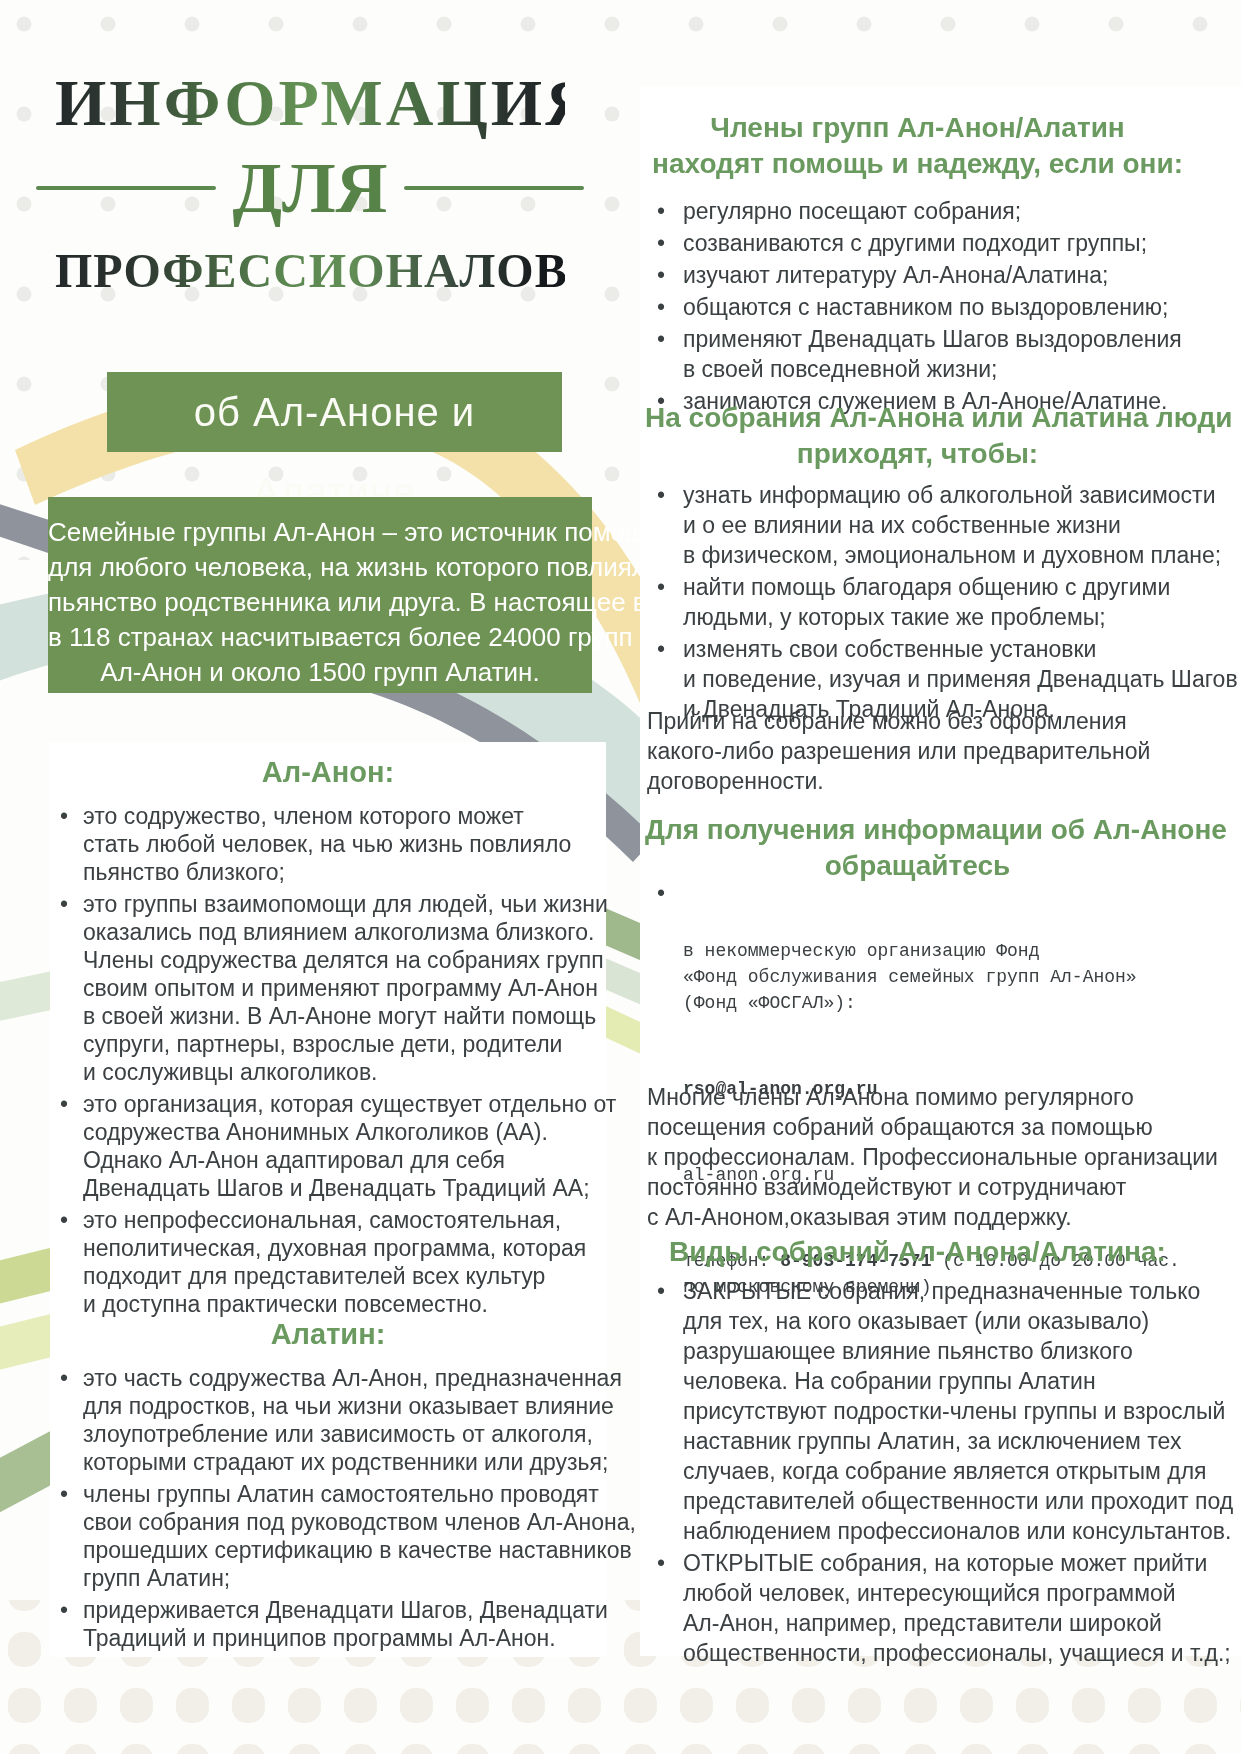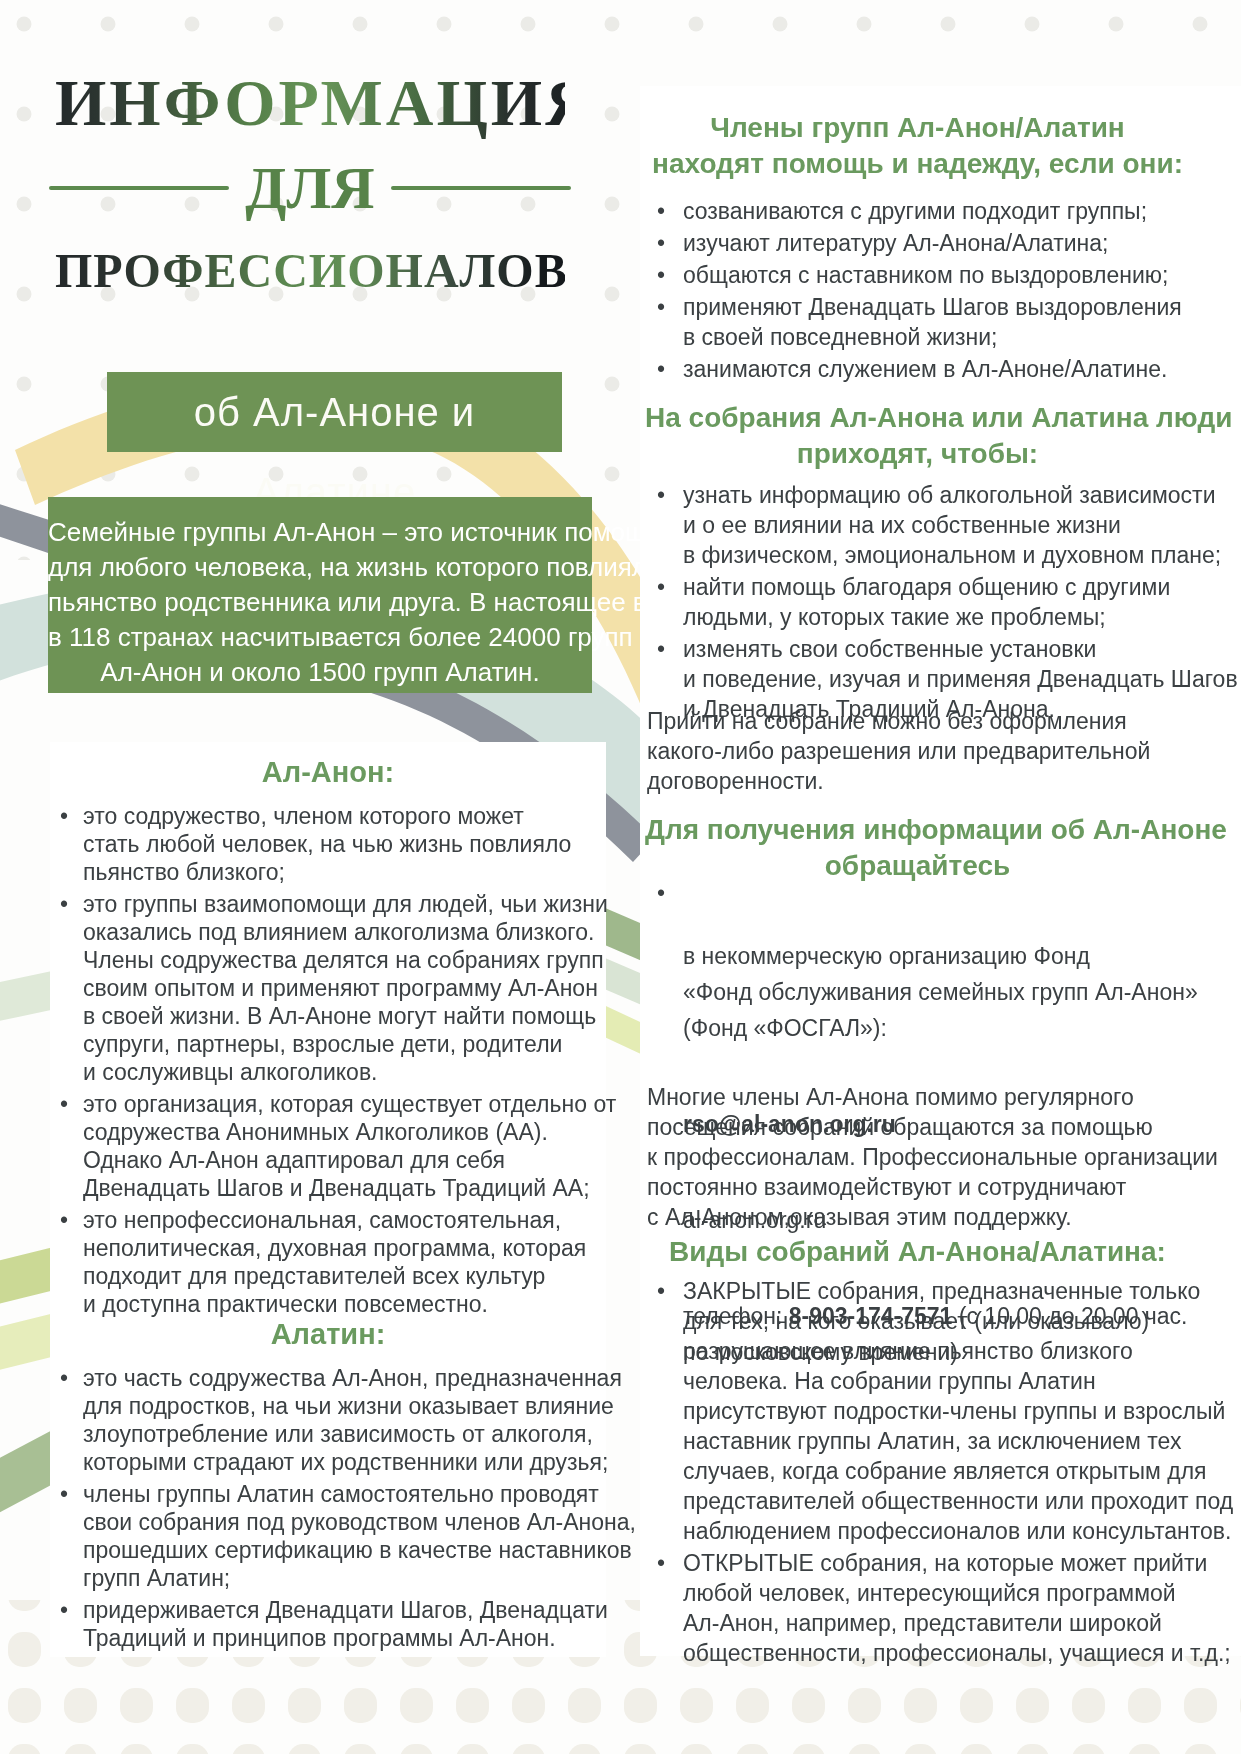--- a/index.html
+++ b/index.html
@@ -14,7 +14,7 @@
   .t1{font-size:66px;line-height:78px;letter-spacing:3px;}
   .t3{font-size:48px;line-height:66px;letter-spacing:1px;margin-top:8px;}
   .t-row{display:flex;align-items:center;justify-content:center;gap:16px;margin-top:4px;}
-  .t2{font-size:60px;line-height:84px;color:#578349;text-align:center;}
+  .t2{font-size:72px;line-height:84px;color:#578349;text-align:center;}
   .rule{flex:0 0 180px;height:4px;background:#5c8a4e;border-radius:2px;}
   @supports ((-webkit-background-clip:text) or (background-clip:text)){
     .t1{background:linear-gradient(92deg,#23282a 0%,#2f3a33 12%,#557f49 38%,#689659 52%,#476a42 72%,#272d2c 90%,#1d2224 100%);

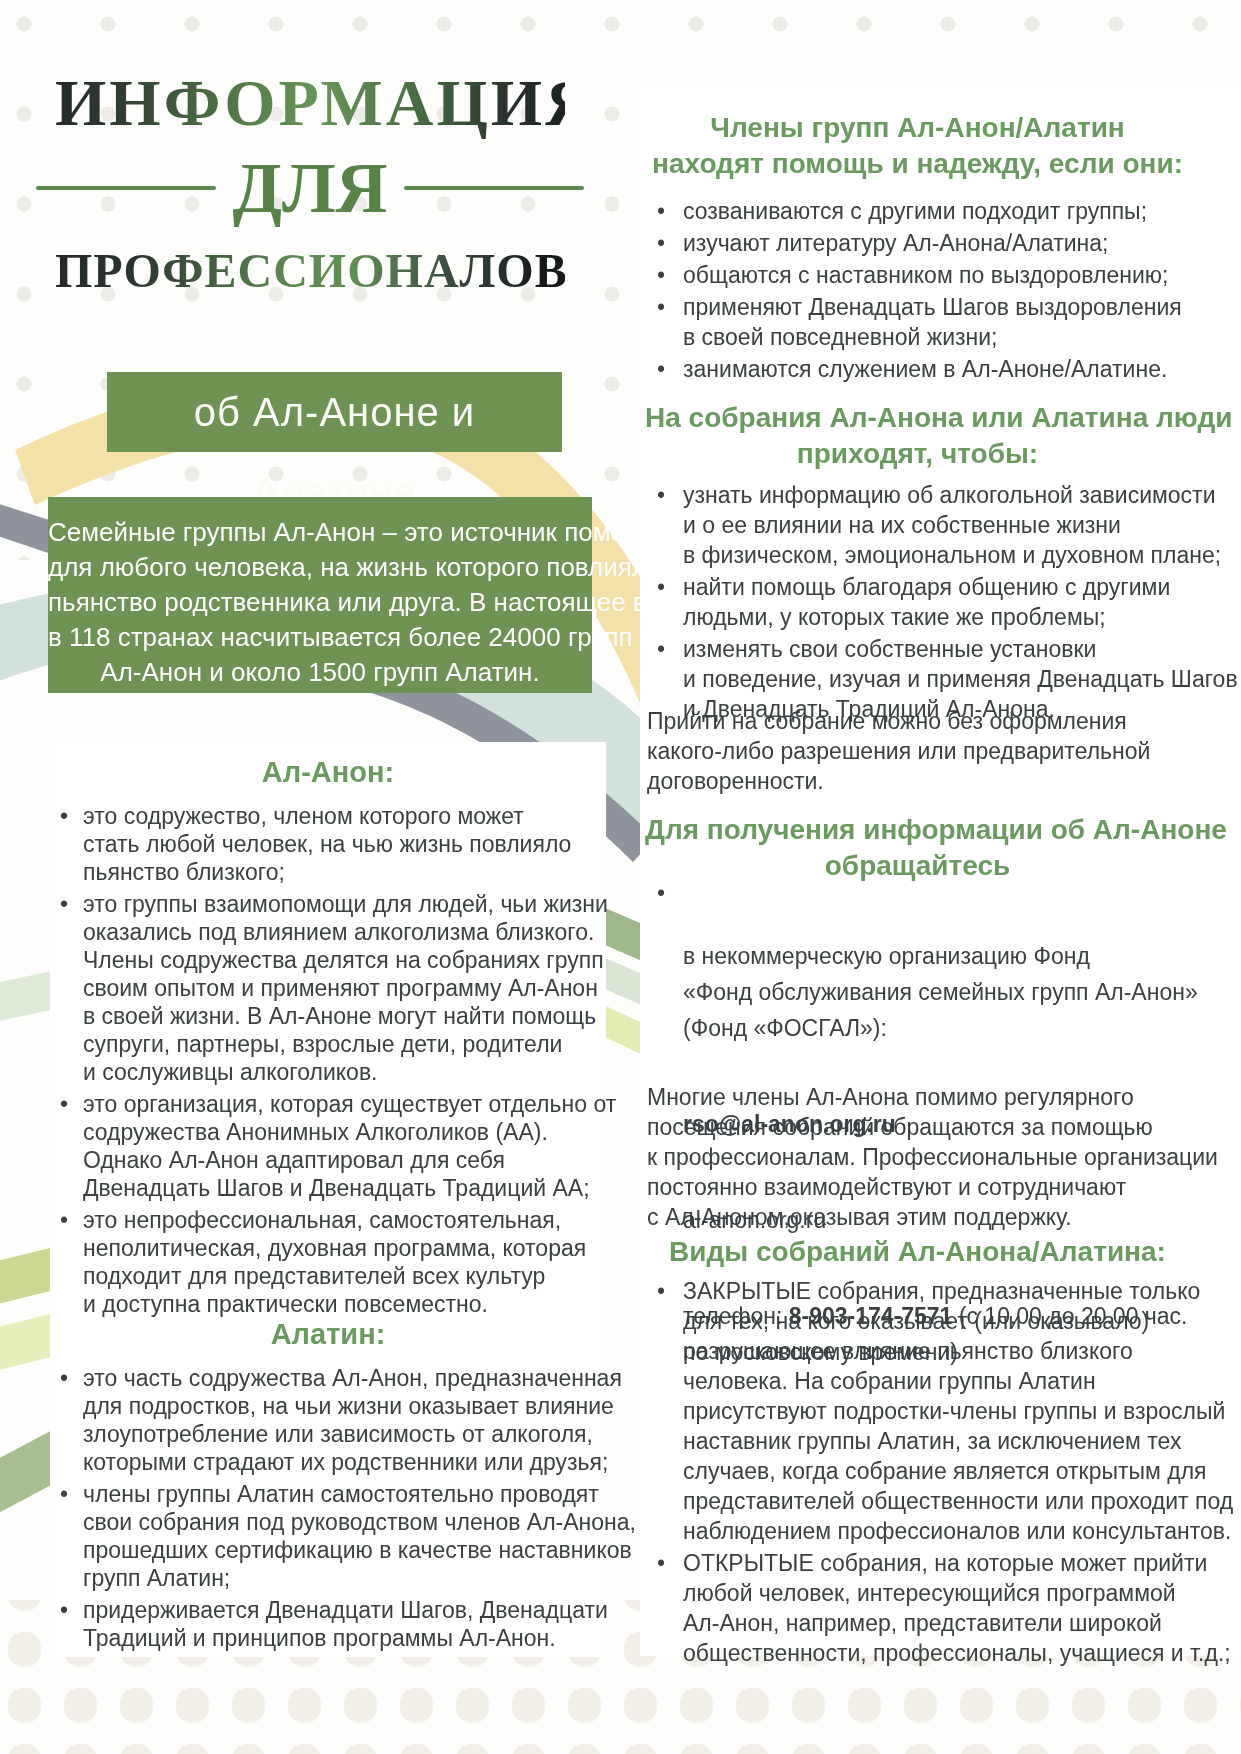--- a/index.html
+++ b/index.html
@@ -168,6 +168,7 @@
     <h3 class="g-head sec h-members">Члены групп Ал-Анон/Алатин
 находят помощь и надежду, если они:</h3>
     <ul class="blist sec list-members">
+      <li>регулярно посещают собрания;</li>
       <li>созваниваются с другими подходит группы;</li>
       <li>изучают литературу Ал-Анона/Алатина;</li>
       <li>общаются с наставником по выздоровлению;</li>

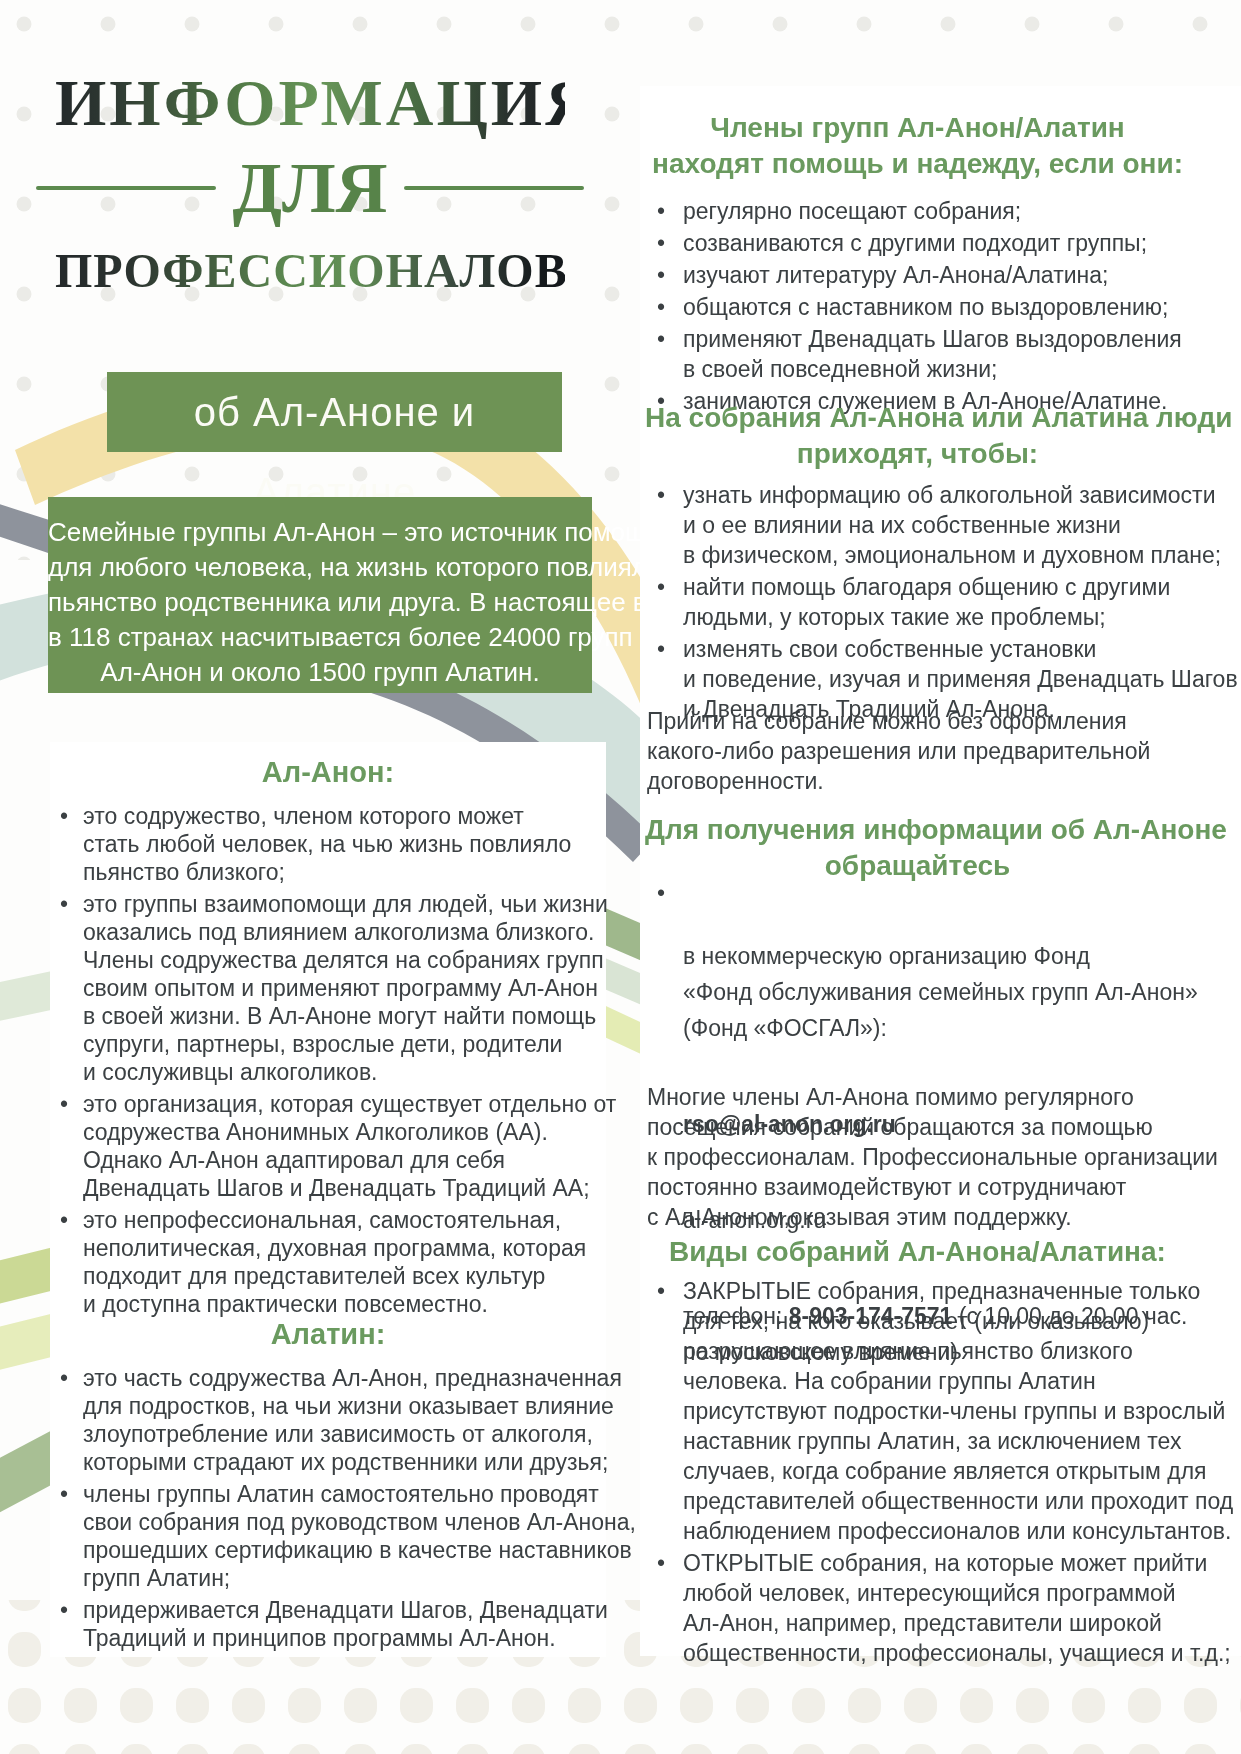--- a/index.html
+++ b/index.html
@@ -64,7 +64,7 @@
   .list-types{top:1276px;}
   .list-types li{line-height:28px;}
   .note{font-size:23px;line-height:30px;white-space:pre;margin:0;padding-left:2px;}
-  .c-line{font-size:23px;line-height:36px;white-space:pre;}
+  .c-line{font-size:18px;line-height:26px;white-space:pre;font-family:Liberation Mono, monospace;}
   .c-bold{font-weight:bold;}
 </style>
 </head>

